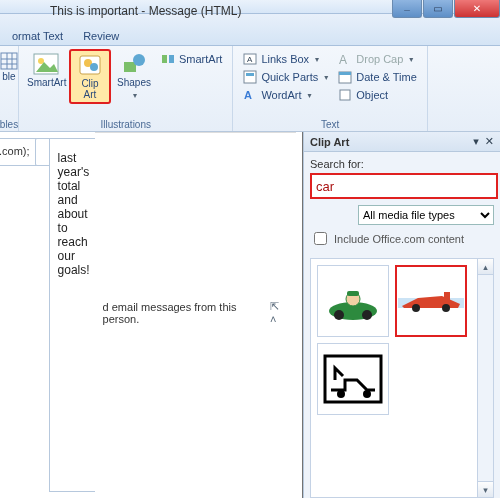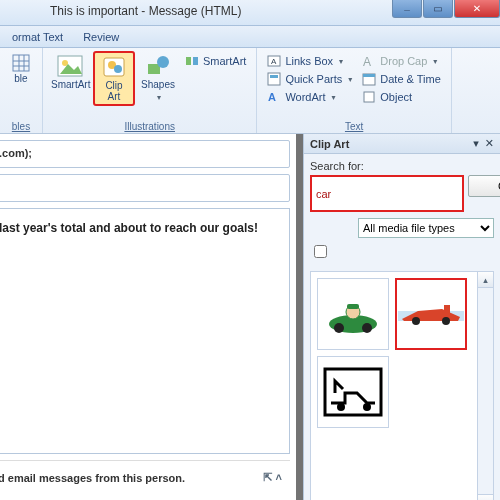--- a/index.html
+++ b/index.html
@@ -15,7 +15,7 @@
   }
   
   .titlebar {
-    height: 26px;
+    height: 14px;
     background: linear-gradient(#eaf2fb, #d7e6f7);
     display: flex;
     align-items: center;

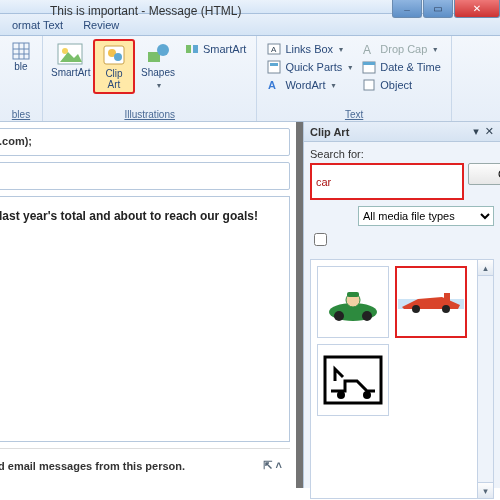--- a/index.html
+++ b/index.html
@@ -57,10 +57,10 @@
   .win-max::before { content:"▭"; }
   
   .tabstrip {
-    height: 22px;
+    height: 32px;
     background: linear-gradient(#e8f0fa, #d4e4f5);
     display: flex;
-    align-items: center;
+    align-items: flex-end;
     border-bottom: 1px solid #a8c0dc;
     padding-left: 2px;
   }

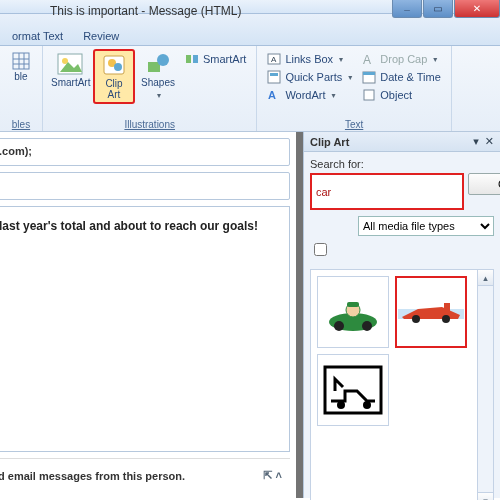--- a/index.html
+++ b/index.html
@@ -285,7 +285,7 @@
 
 <div class="ribbon">
 
-  <div class="group" style="width:43px;">
+  <div class="group" style="width:19px;">
     <div class="group-body">
       <div class="bigbtn" style="width:24px">
         <svg width="18" height="18">

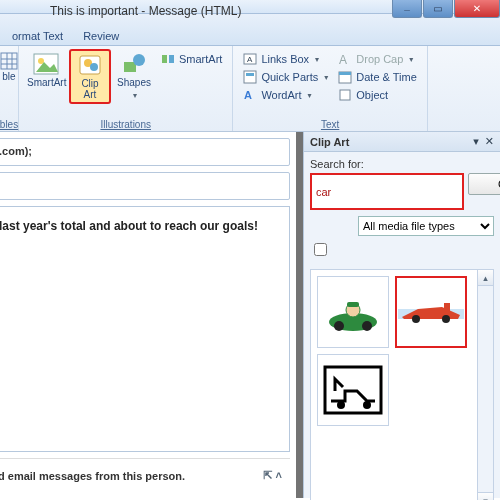--- a/index.html
+++ b/index.html
@@ -90,7 +90,6 @@
     color: #4a6a95;
     text-align: left;
     margin-top: 1px;
-    text-decoration: underline;
   }
   .group-body {
     display: flex;

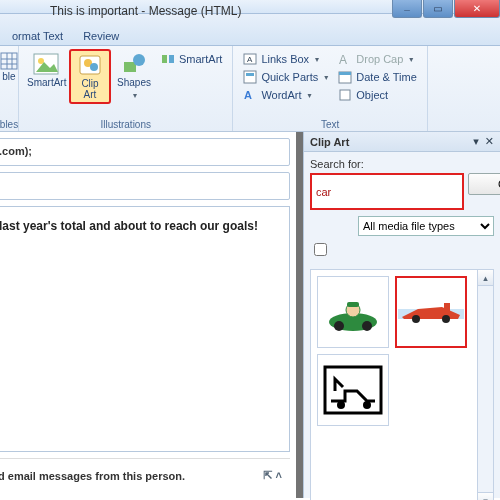--- a/index.html
+++ b/index.html
@@ -140,11 +140,10 @@
   }
   .msgpane {
     flex: 1;
-    border-right: 7px solid #737373;
-    display: flex;
-    flex-direction: column;
+    border-right: 1px solid #737373;
+    display: flex;
+    flex-direction: row;
     overflow: hidden;
-    font-weight: bold;
   }
   .field {
     border: 1px solid #b6c8dd;

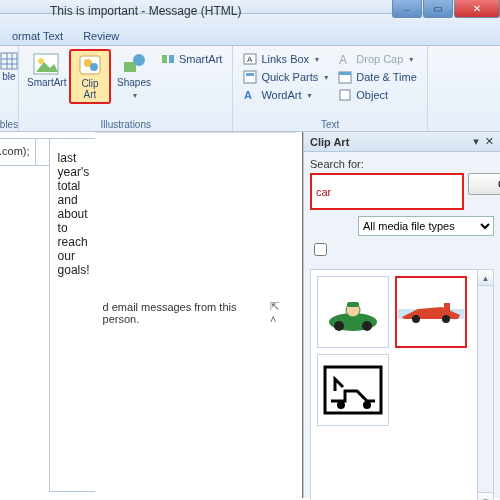--- a/index.html
+++ b/index.html
@@ -206,8 +206,8 @@
     flex:1;
     border: 2px solid #e02020;
     padding: 2px 4px;
-    font-size: 11px;
-    height: 37px;
+    font-size: 13px;
+    height: 26px;
     color: #a11;
   }
   .searchrow button {

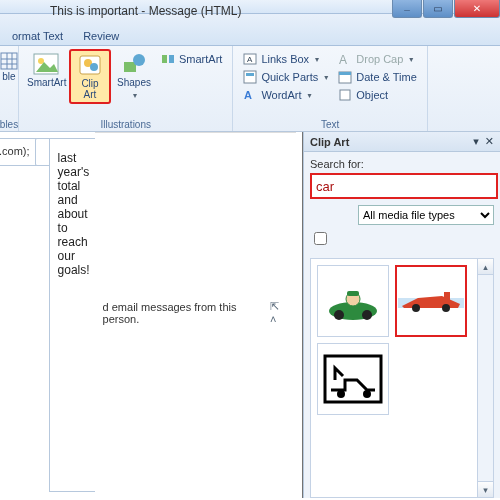--- a/index.html
+++ b/index.html
@@ -427,6 +427,7 @@
       </div>
       <div class="chkrow">
         <input type="checkbox" style="">
+        <span>Include Office.com content</span>
       </div>
 
       <div class="results">

